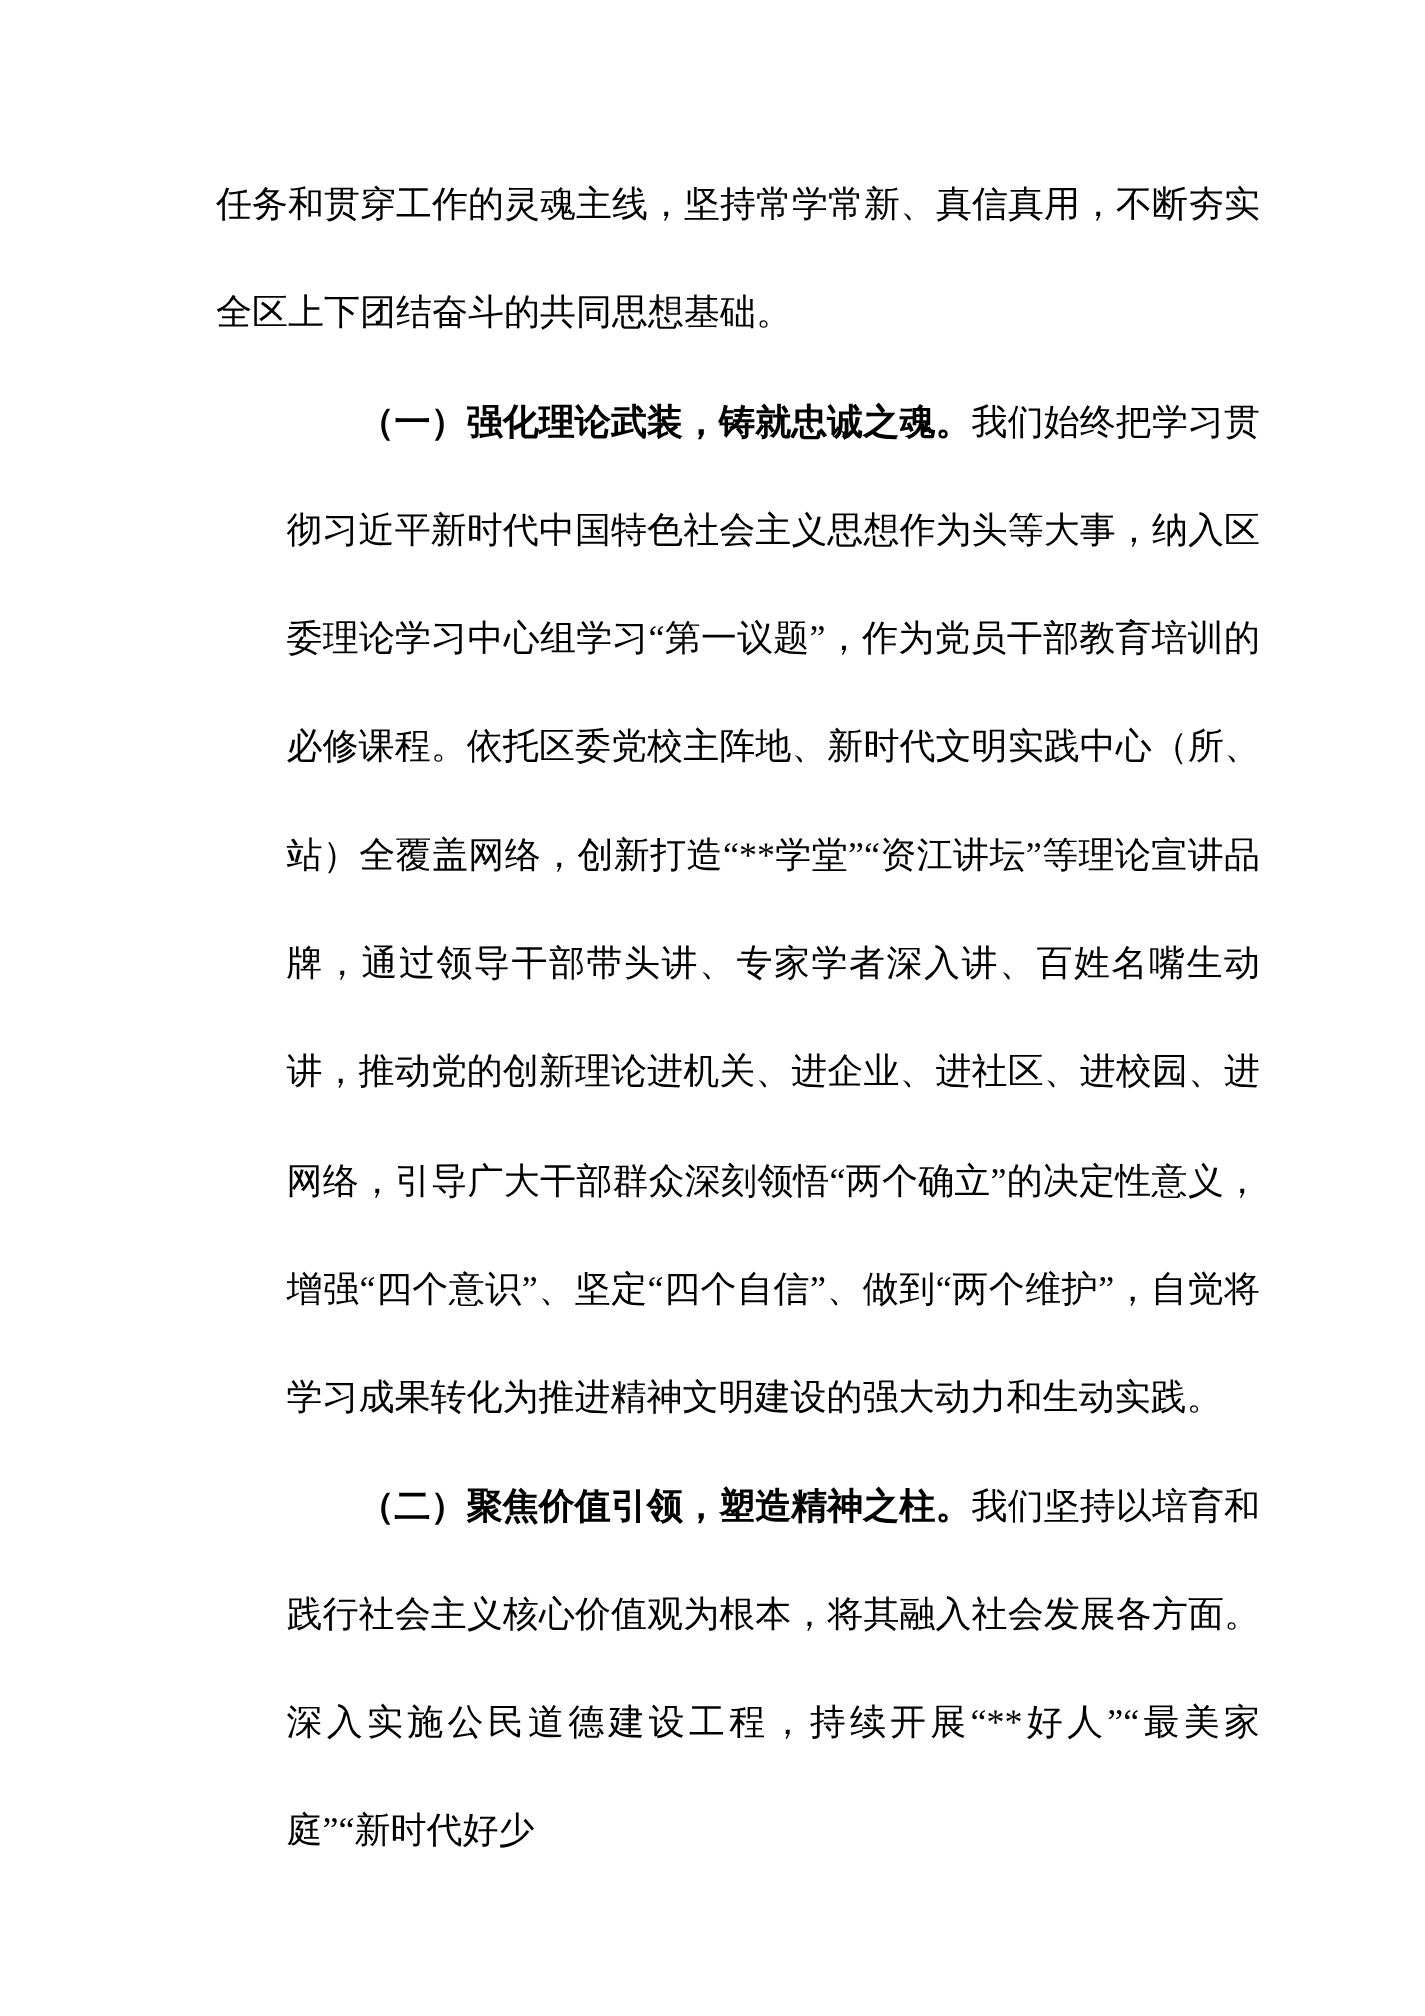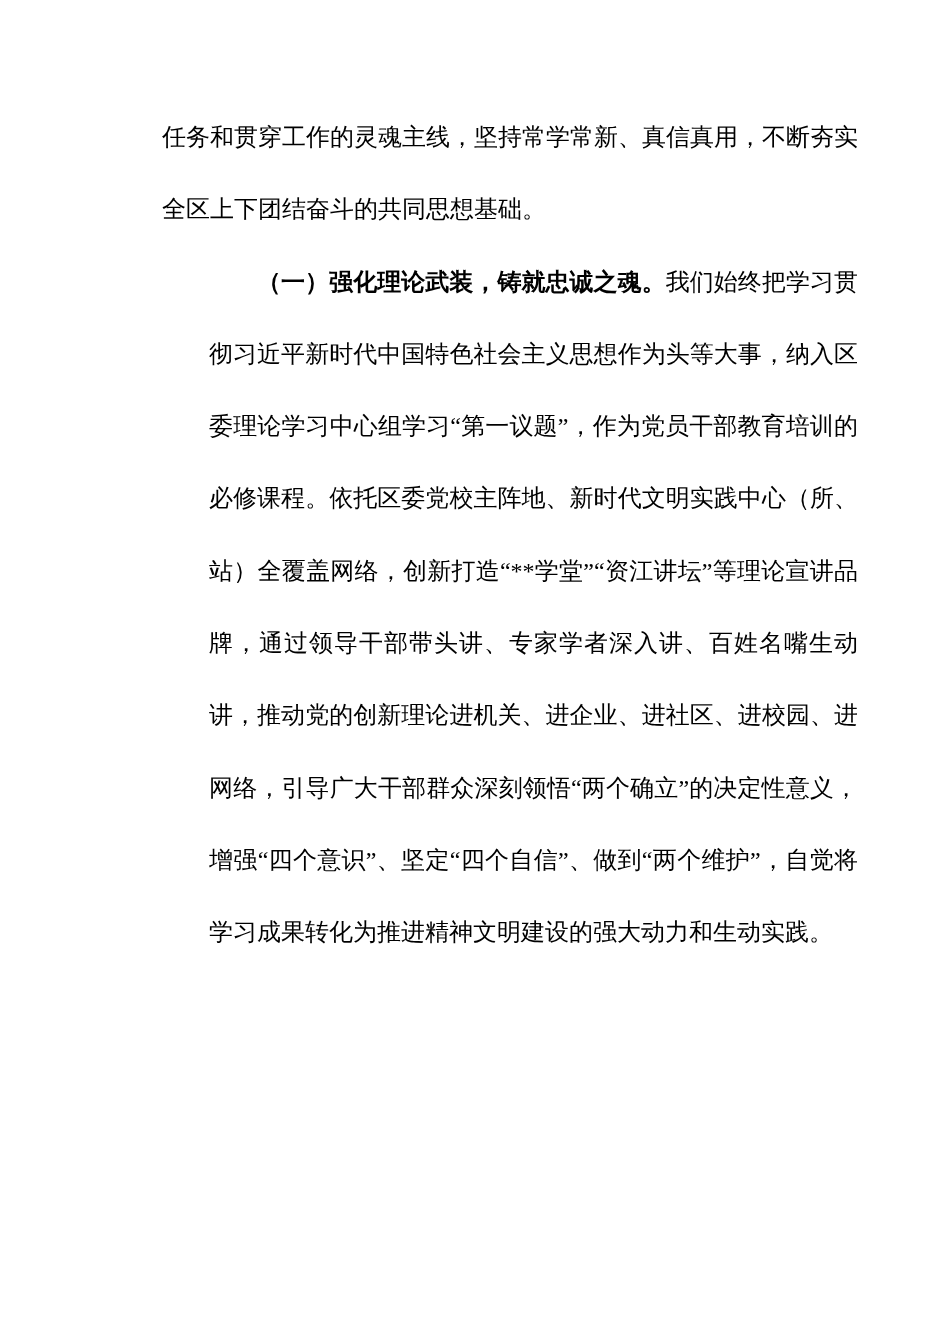--- a/index.html
+++ b/index.html
@@ -15,7 +15,7 @@
   }
   .page {
     position: absolute;
-    left: 18px;
+    left: 0;
     top: 0;
     width: 826px;
     height: 1344px;

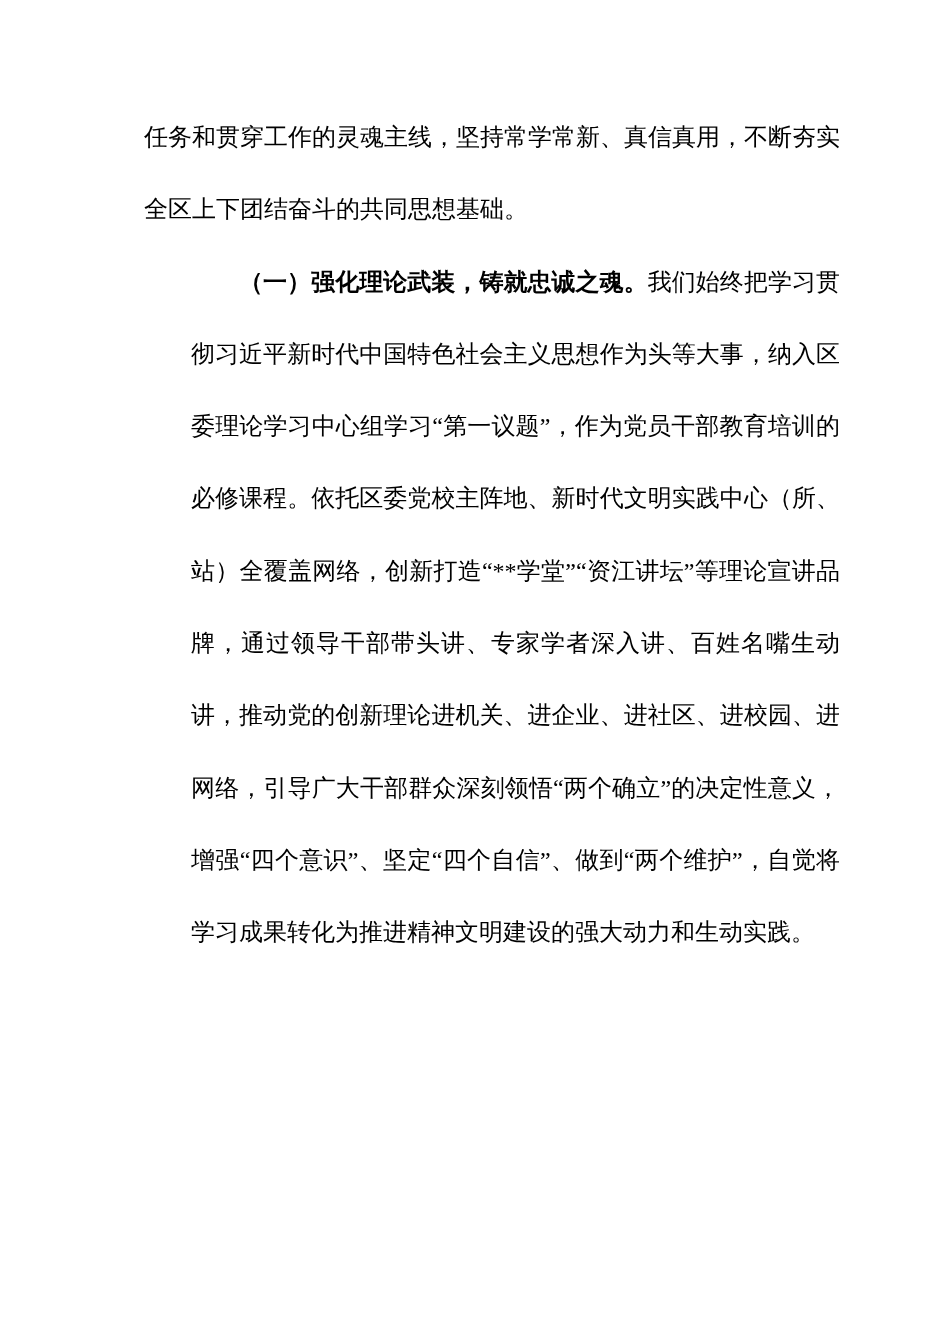--- a/index.html
+++ b/index.html
@@ -55,6 +55,7 @@
   <div class="doc-content" id="doc-body">
       <p><span class="seg-body">任务和贯穿工作的灵魂主线，坚持常学常新、真信真用，不断夯实全区上下团结奋斗的共同思想基础。</span></p>
       <p class="indent"><span class="seg-heading">（一）强化理论武装，铸就忠诚之魂。</span><span class="seg-body">我们始终把学习贯彻习近平新时代中国特色社会主义思想作为头等大事，纳入区委理论学习中心组学习“第一议题”，作为党员干部教育培训的必修课程。依托区委党校主阵地、新时代文明实践中心（所、站）全覆盖网络，创新打造“**学堂”“资江讲坛”等理论宣讲品牌，通过领导干部带头讲、专家学者深入讲、百姓名嘴生动讲，推动党的创新理论进机关、进企业、进社区、进校园、进网络，引导广大干部群众深刻领悟“两个确立”的决定性意义，增强“四个意识”、坚定“四个自信”、做到“两个维护”，自觉将学习成果转化为推进精神文明建设的强大动力和生动实践。</span></p>
+      <p class="indent"><span class="seg-heading">（二）聚焦价值引领，塑造精神之柱。</span><span class="seg-body">我们坚持以培育和践行社会主义核心价值观为根本，将其融入社会发展各方面。深入实施公民道德建设工程，持续开展“**好人”“最美家庭”“新时代好少</span></p>
     </div>
 </div>
 

